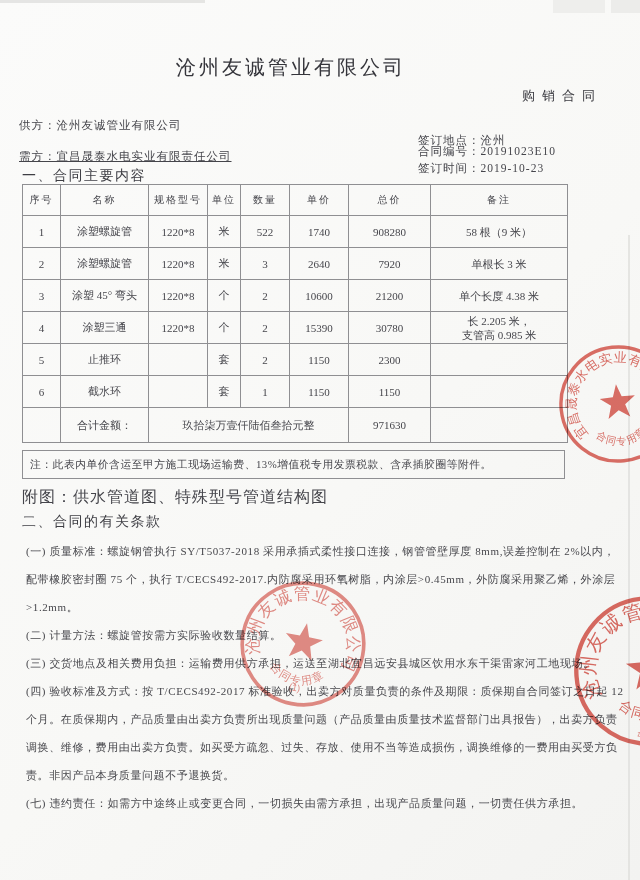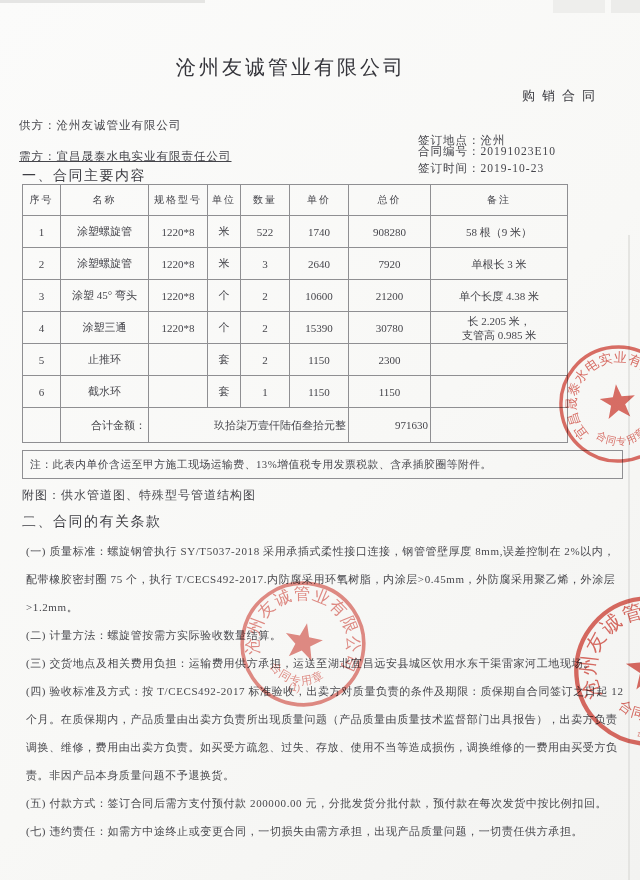--- a/index.html
+++ b/index.html
@@ -30,7 +30,7 @@
   table.items th{height:30px;font-size:10px;letter-spacing:2px;margin-left:39px;}
   table.items td{height:31px;}
   td.remark{white-space:pre-line;line-height:14px;font-family:Liberation Serif, serif;}
-  tr.total-row td{height:34px;text-align:right;}
+  tr.total-row td{height:34px;}
   .notebox{
     left:22px;top:450px;width:601px;height:29px;
     border:1px solid #8f8f92;font-size:10.8px;color:#46464c;

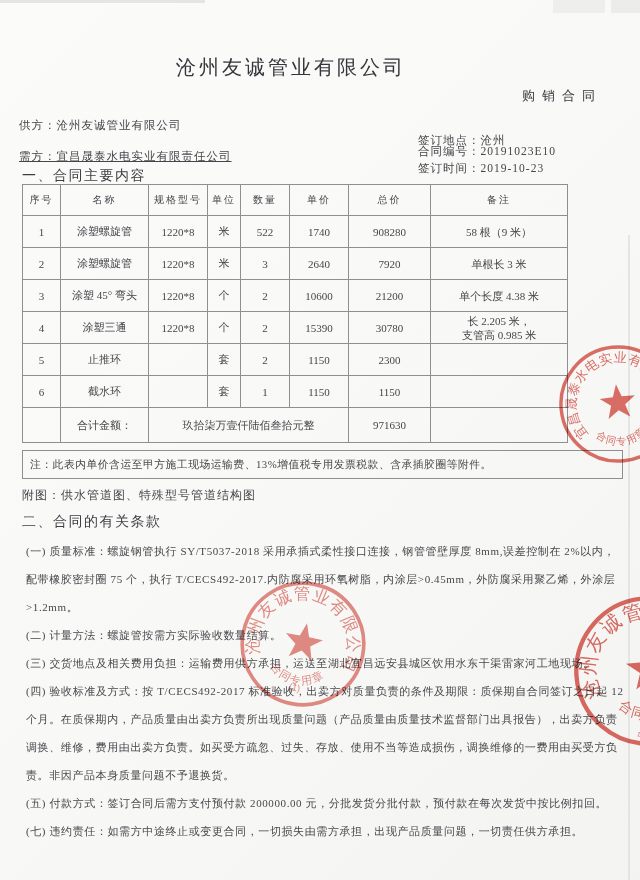--- a/index.html
+++ b/index.html
@@ -32,7 +32,7 @@
   td.remark{white-space:pre-line;line-height:14px;font-family:Liberation Serif, serif;}
   tr.total-row td{height:34px;}
   .notebox{
-    left:22px;top:450px;width:601px;height:29px;
+    left:22px;top:450px;width:543px;height:29px;
     border:1px solid #8f8f92;font-size:10.8px;color:#46464c;
     display:flex;align-items:center;padding-left:7px;box-sizing:border-box;
     letter-spacing:0.5px;

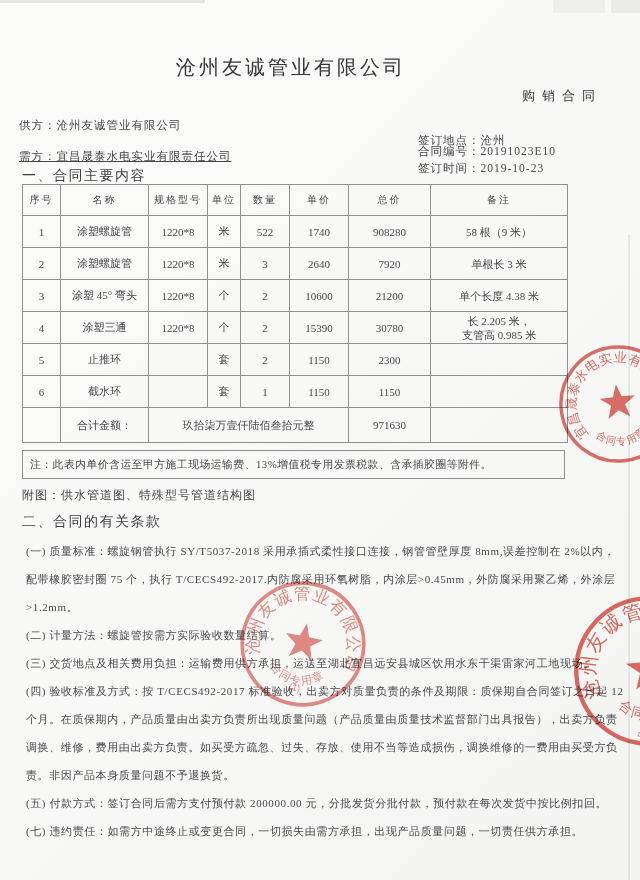--- a/index.html
+++ b/index.html
@@ -37,7 +37,7 @@
     display:flex;align-items:center;padding-left:7px;box-sizing:border-box;
     letter-spacing:0.5px;
   }
-  .line{font-size:12px;letter-spacing:1px;color:#45454b;}
+  .line{font-size:16px;letter-spacing:1px;color:#45454b;}
   .clauses{left:26px;top:537px;width:600px;font-size:11px;line-height:28px;
     color:#47474c;letter-spacing:0.6px;}
   .clauses p{margin:0;}

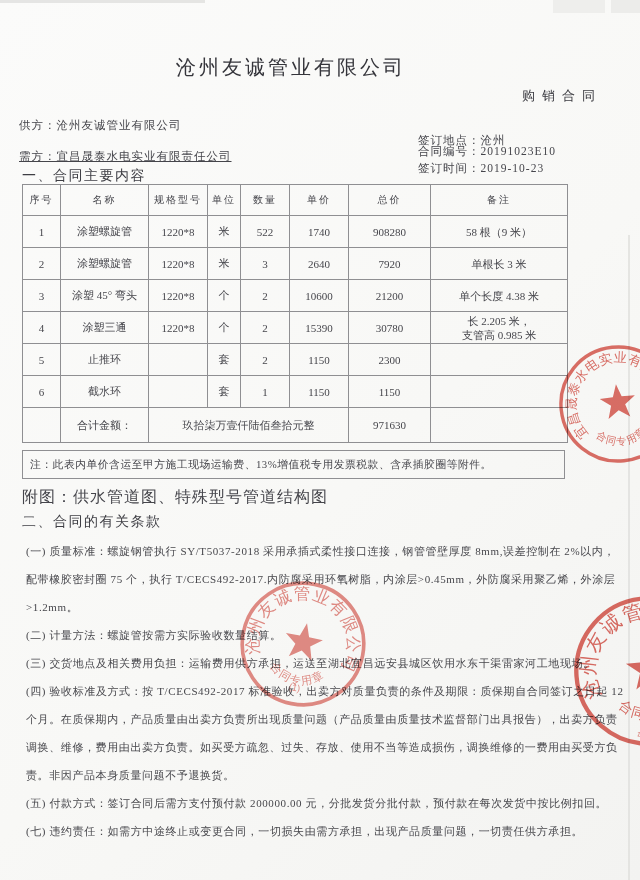--- a/index.html
+++ b/index.html
@@ -179,7 +179,6 @@
     <p>(二) 计量方法：螺旋管按需方实际验收数量结算。</p>
     <p>(三) 交货地点及相关费用负担：运输费用供方承担，运送至湖北宜昌远安县城区饮用水东干渠雷家河工地现场。</p>
     <p>(四) 验收标准及方式：按 T/CECS492-2017 标准验收，出卖方对质量负责的条件及期限：质保期自合同签订之日起 12 个月。在质保期内，产品质量由出卖方负责所出现质量问题（产品质量由质量技术监督部门出具报告），出卖方负责调换、维修，费用由出卖方负责。如买受方疏忽、过失、存放、使用不当等造成损伤，调换维修的一费用由买受方负责。非因产品本身质量问题不予退换货。</p>
-    <p>(五) 付款方式：签订合同后需方支付预付款 200000.00 元，分批发货分批付款，预付款在每次发货中按比例扣回。</p>
     <p>(七) 违约责任：如需方中途终止或变更合同，一切损失由需方承担，出现产品质量问题，一切责任供方承担。</p>
   </div>
 

